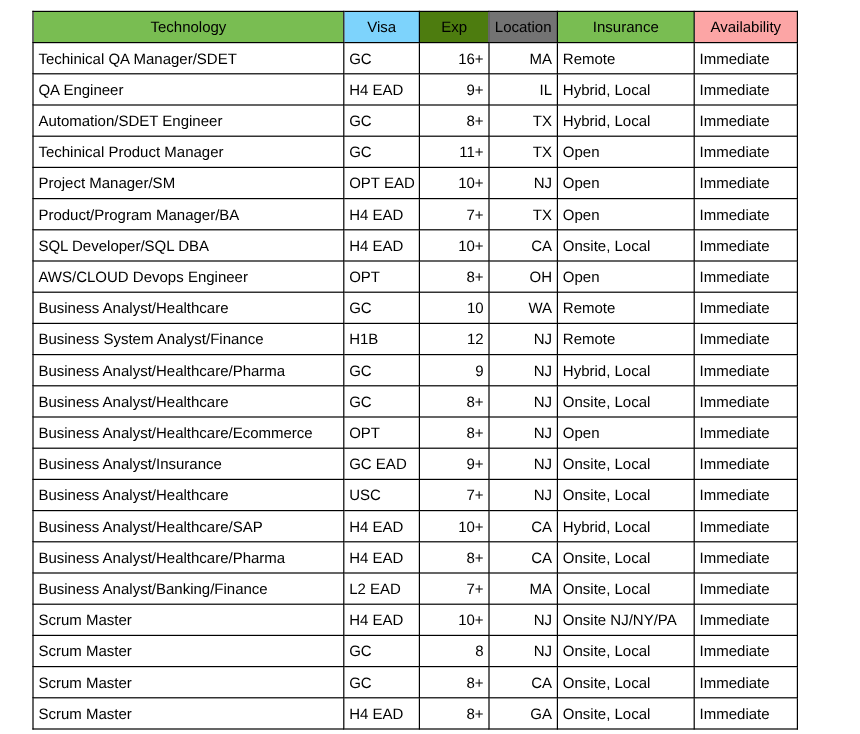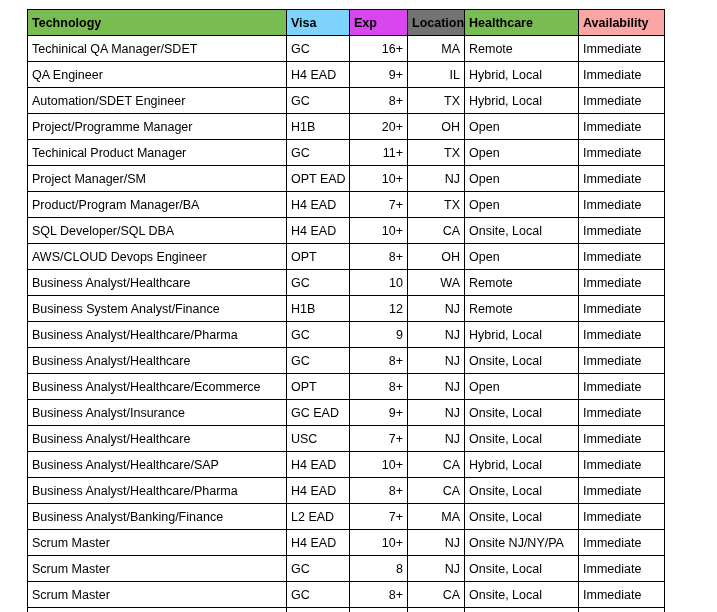--- a/index.html
+++ b/index.html
@@ -44,8 +44,8 @@
   table.grid thead th {
     background: #76b852;
     background: #79bd52;
-    font-weight: bold;
-    text-align: left;
+    font-weight: normal;
+    text-align: center;
     font-size: 12.5px;
   }
   td.center { text-align: right; }

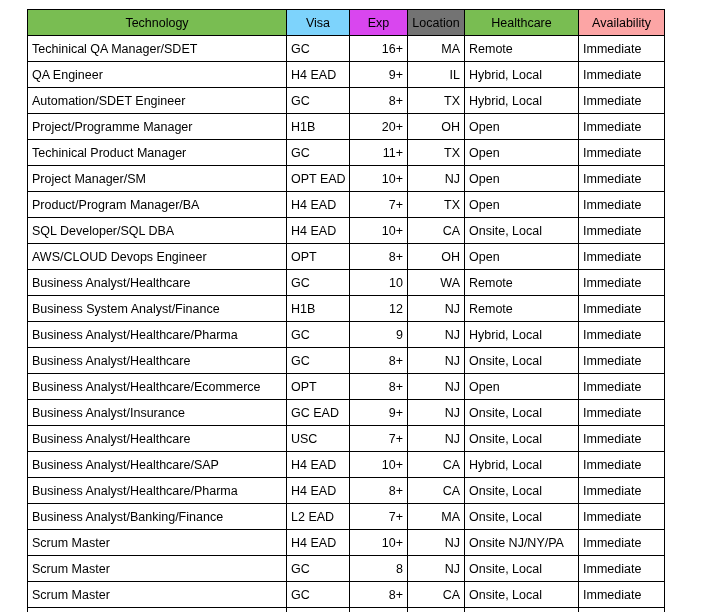--- a/index.html
+++ b/index.html
@@ -69,7 +69,7 @@
       <tr>
         <th style="background: rgb(121, 189, 82);">Technology</th>
         <th style="background: #7dd3fc;">Visa</th>
-        <th style="background: #d946ef;">Exp</th>
+        <th style="background: #4d7c0f;">Exp</th>
         <th style="background: #737373;">Location</th>
         <th style="background: rgb(121, 189, 82);">Healthcare</th>
         <th style="background: #fca5a5;">Availability</th>

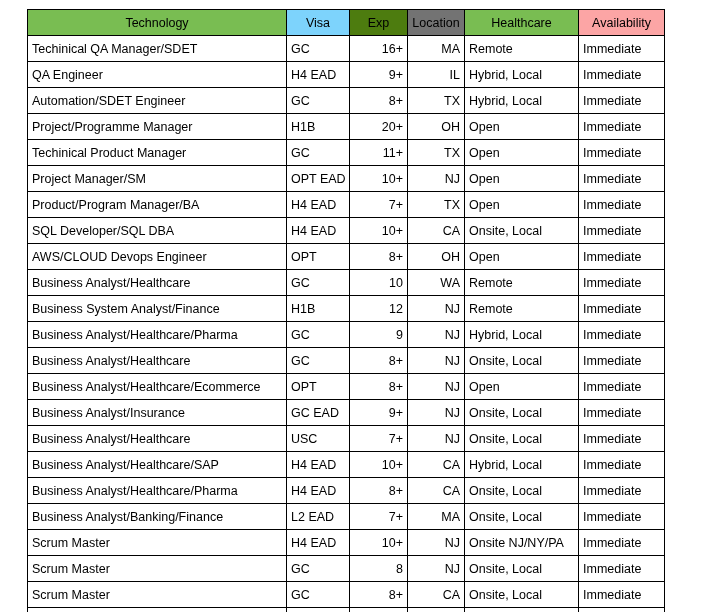--- a/index.html
+++ b/index.html
@@ -71,7 +71,7 @@
         <th style="background: #7dd3fc;">Visa</th>
         <th style="background: #4d7c0f;">Exp</th>
         <th style="background: #737373;">Location</th>
-        <th style="background: rgb(121, 189, 82);">Healthcare</th>
+        <th style="background: rgb(121, 189, 82);">Insurance</th>
         <th style="background: #fca5a5;">Availability</th>
       </tr>
     </thead>

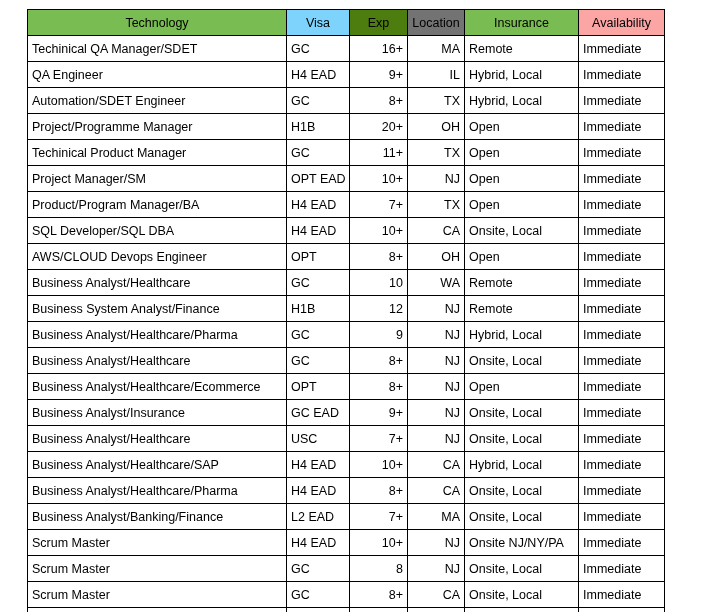--- a/index.html
+++ b/index.html
@@ -101,14 +101,6 @@
           <td>Immediate</td>
         </tr>
         <tr>
-          <td class="tech">Project/Programme Manager</td>
-          <td>H1B</td>
-          <td class="center">20+</td>
-          <td class="center">OH</td>
-          <td>Open</td>
-          <td>Immediate</td>
-        </tr>
-        <tr>
           <td class="tech">Techinical Product Manager</td>
           <td>GC</td>
           <td class="center">11+</td>

